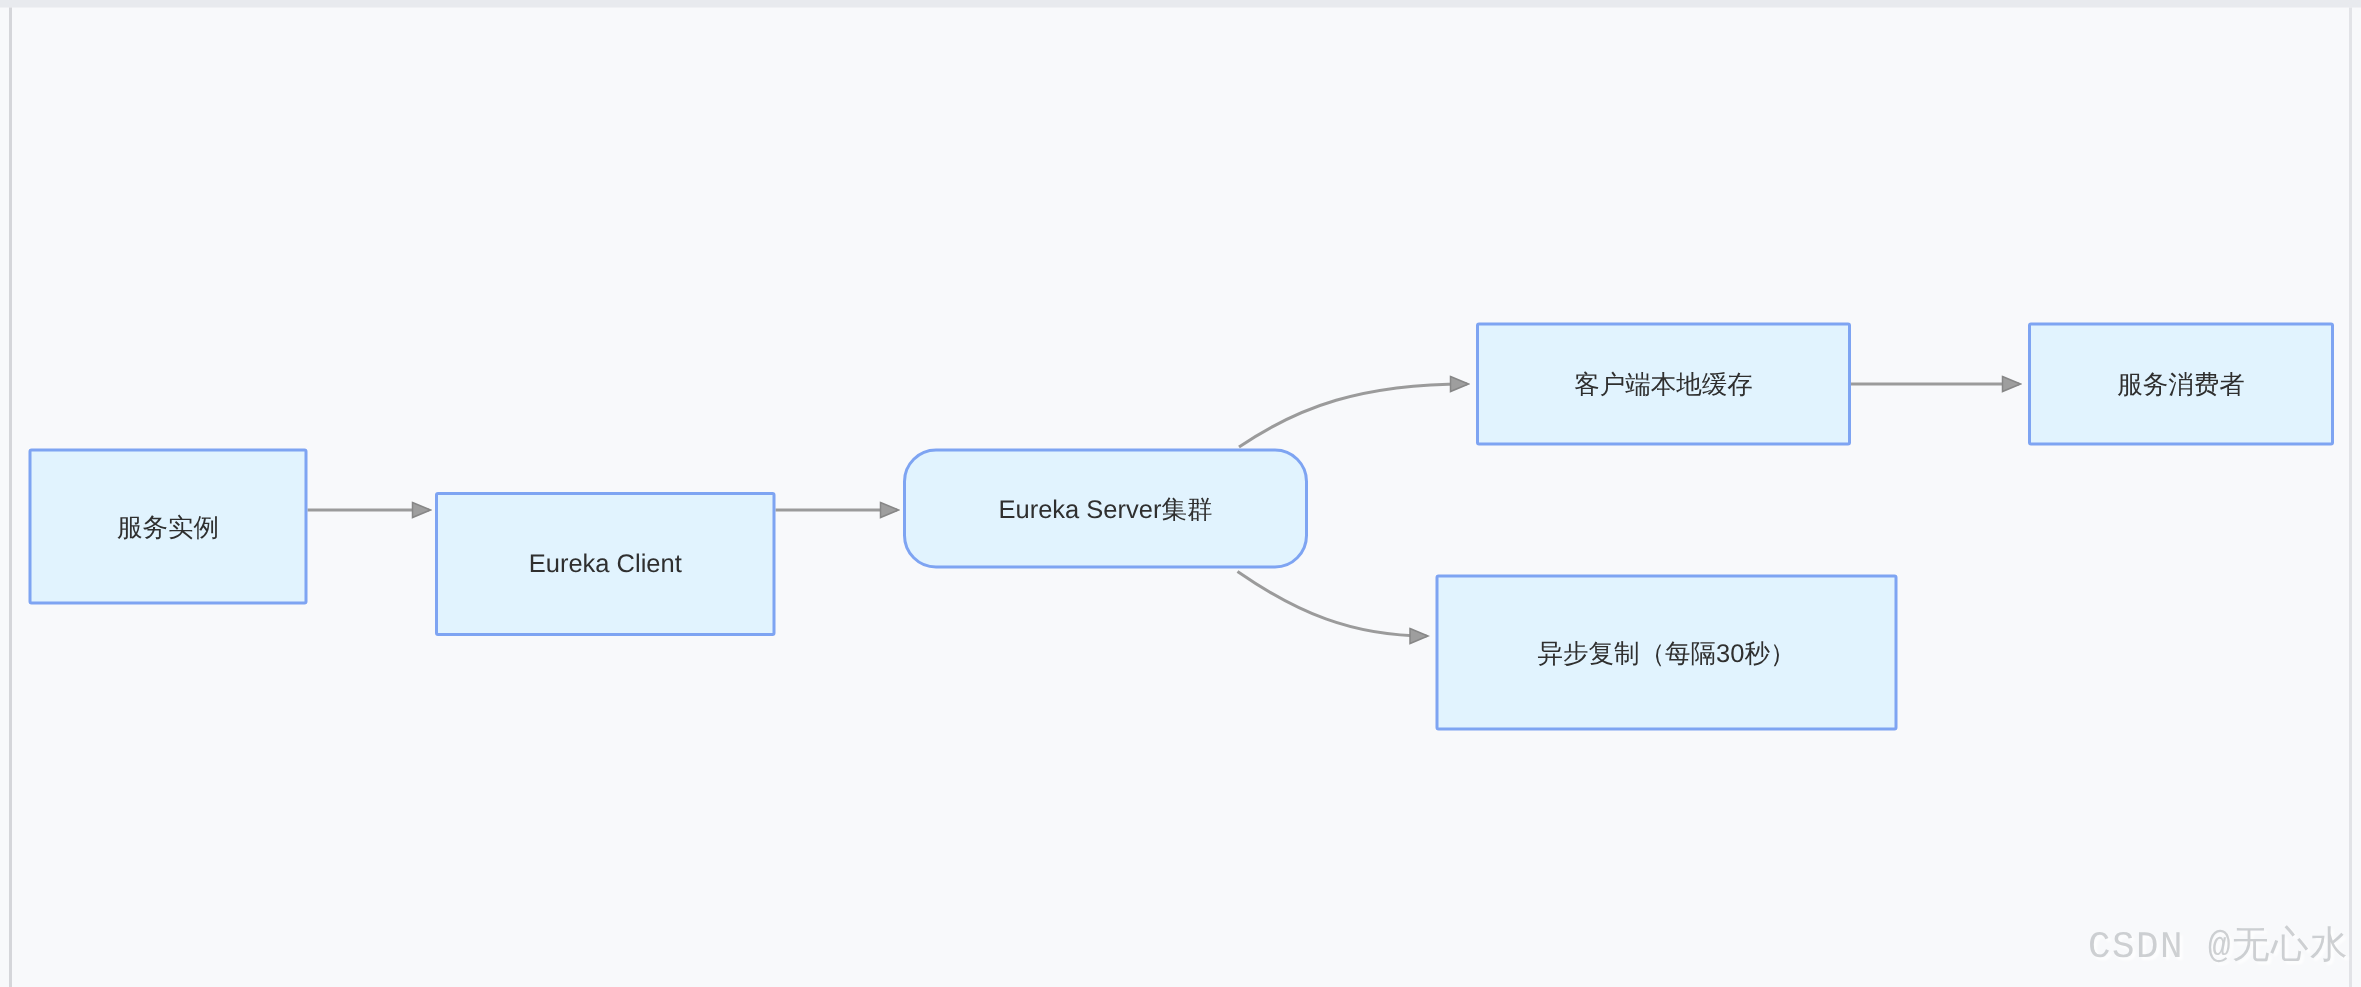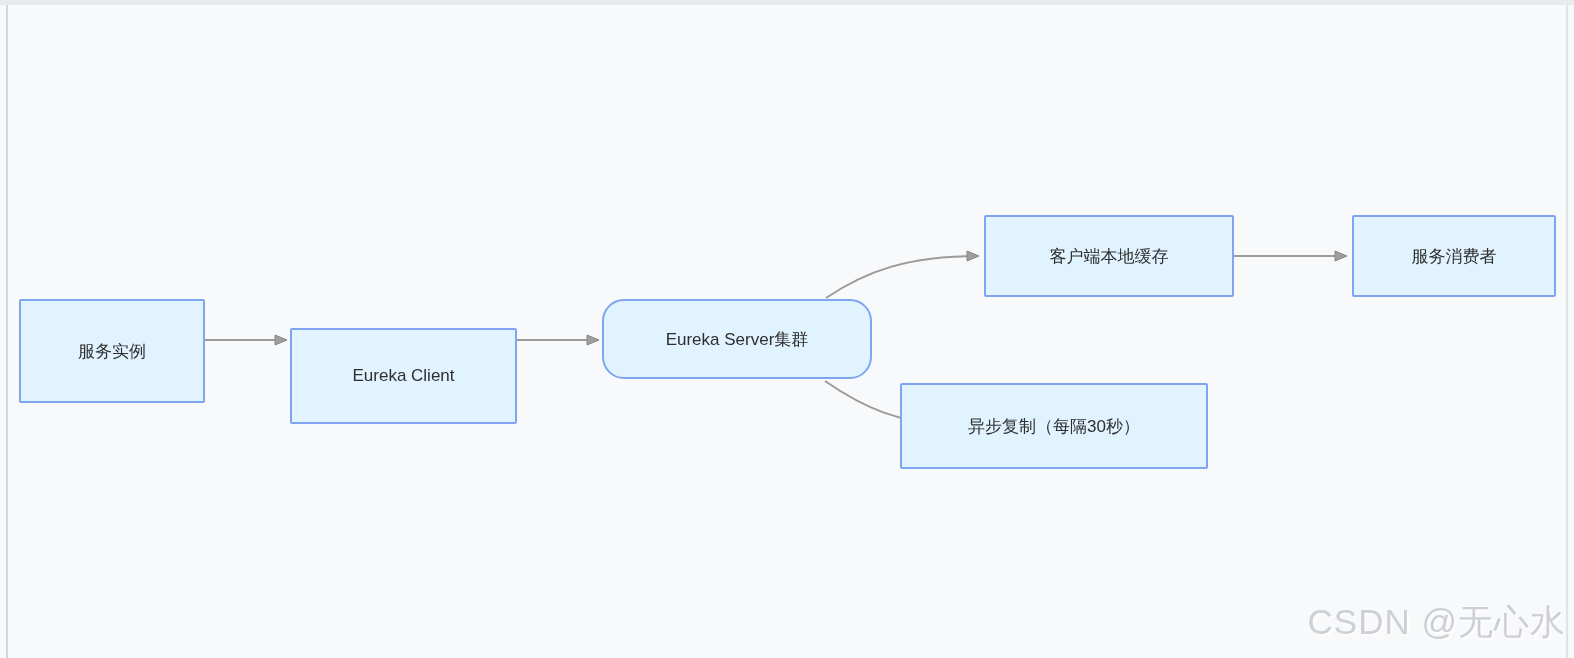--- a/index.html
+++ b/index.html
@@ -54,7 +54,7 @@
   #node-eureka-server-cluster{ left: 602px;  top: 299px; width: 270px; height: 80px; border-radius: 22px; }
   #node-client-local-cache   { left: 984px;  top: 215px; width: 250px; height: 82px; }
   #node-service-consumer     { left: 1352px; top: 215px; width: 204px; height: 82px; }
-  #node-async-replication    { left: 900px;  top: 383px; width: 308px; height: 86px; justify-content: center; }
+  #node-async-replication    { left: 957px;  top: 383px; width: 308px; height: 104px; justify-content: center; }
 
   #edge-layer {
     position: absolute;

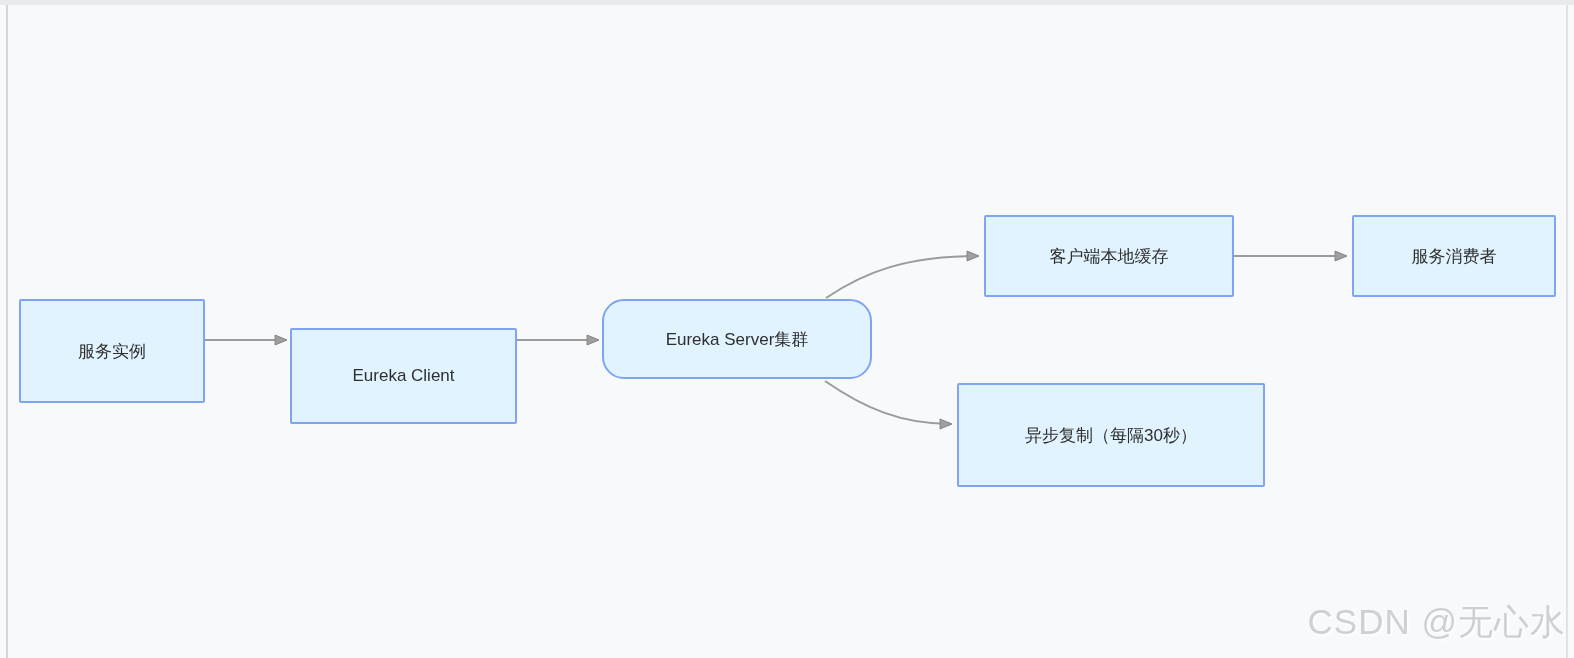--- a/index.html
+++ b/index.html
@@ -71,11 +71,12 @@
     position: absolute;
     right: 8px;
     bottom: 12px;
-    font-size: 35px;
+    font-size: 25px;
     letter-spacing: 1px;
     color: rgba(178, 180, 184, 0.62);
     text-shadow: 2px 2px 2px rgba(255, 255, 255, 0.95);
     white-space: nowrap;
+    font-family: Liberation Mono, monospace;
   }
 </style>
 </head>

